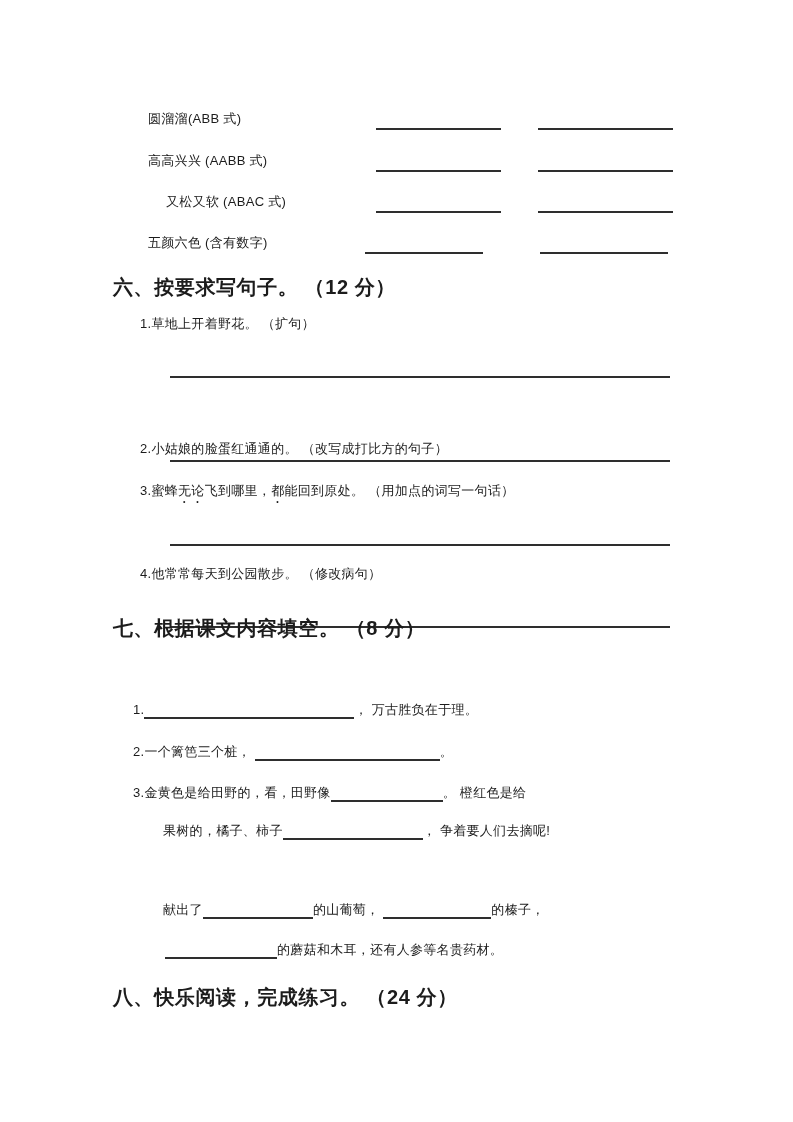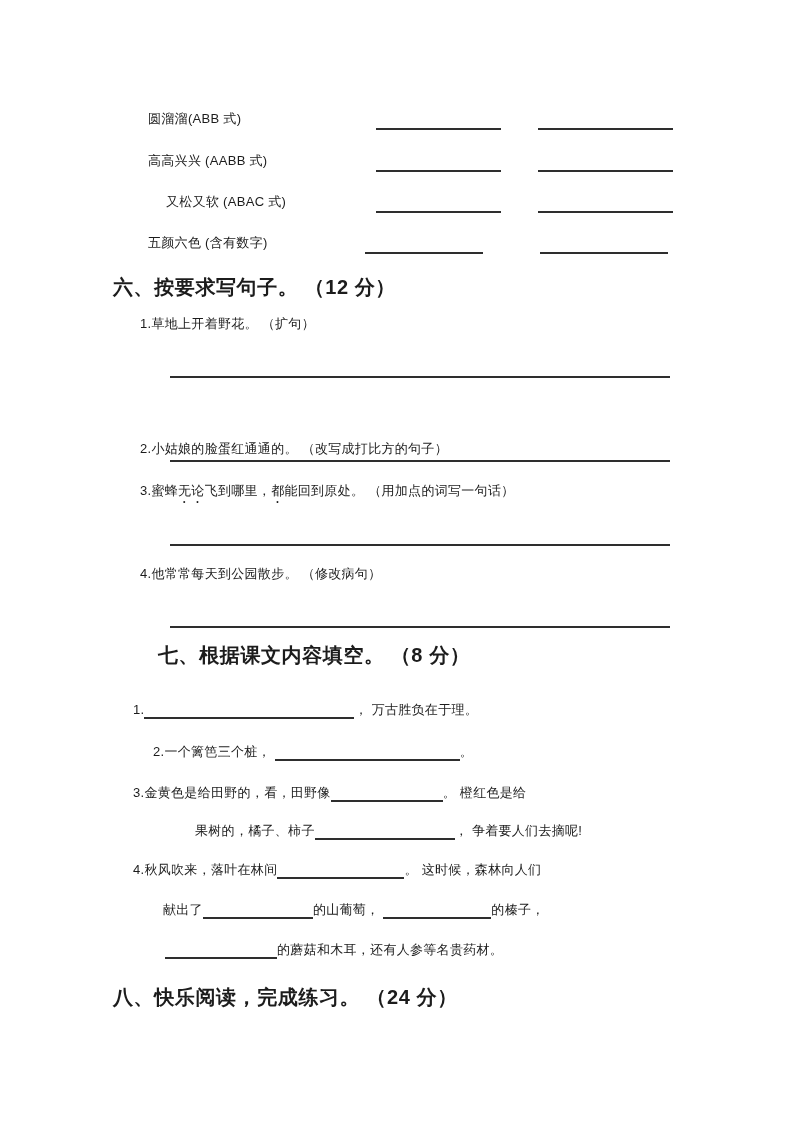--- a/index.html
+++ b/index.html
@@ -78,7 +78,7 @@
   <div class="ln" style="left:140px;top:561px;">4.他常常每天到公园散步。 （修改病句）</div>
   <div class="rule" style="left:170px;top:626px;width:500px;"></div>
 
-  <div class="hd" style="left:113px;top:642px;margin-left:45px;">七、根据课文内容填空。 （8 分）</div>
+  <div class="hd" style="left:113px;top:615px;">七、根据课文内容填空。 （8 分）</div>
 
   <div class="ln" style="left:133px;top:697px;"><span>1.</span><span class="blank" style="width:210px;"></span><span>， 万古胜负在于理。</span></div>
 

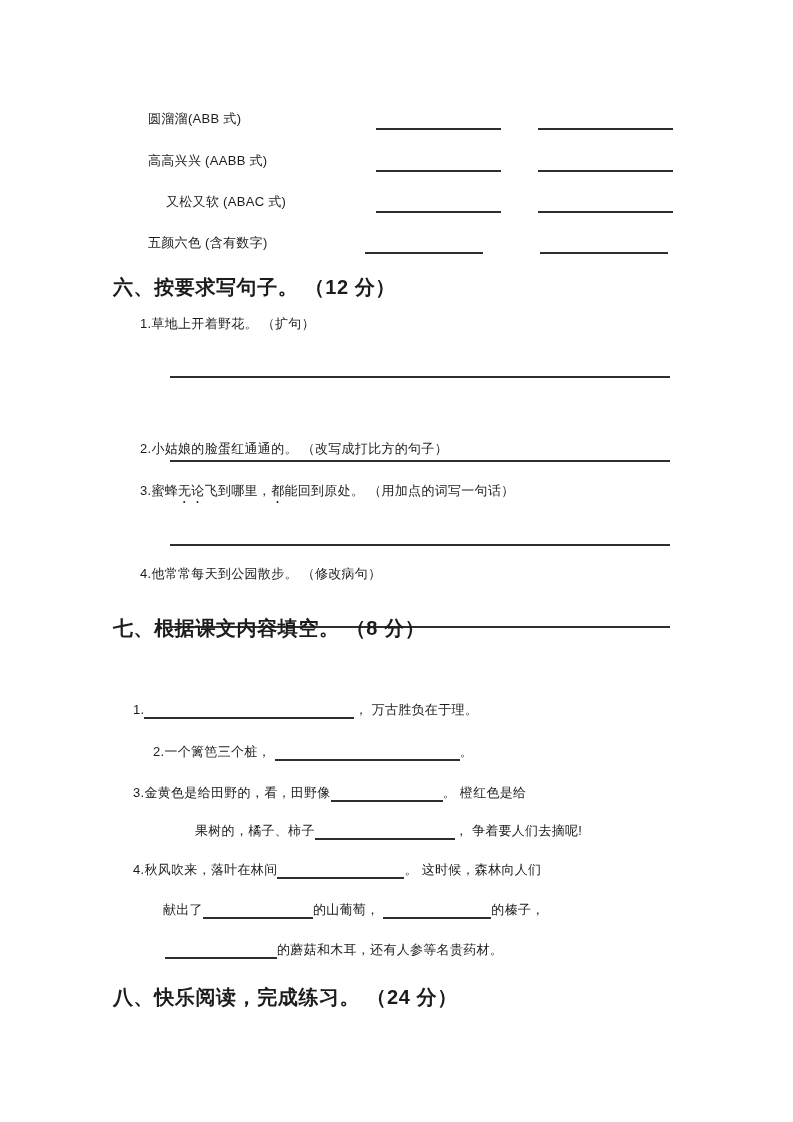--- a/index.html
+++ b/index.html
@@ -82,7 +82,7 @@
 
   <div class="ln" style="left:133px;top:697px;"><span>1.</span><span class="blank" style="width:210px;"></span><span>， 万古胜负在于理。</span></div>
 
-  <div class="ln" style="left:133px;top:739px;margin-left:20px;"><span>2.一个篱笆三个桩， </span><span class="blank" style="width:185px;"></span><span>。</span></div>
+  <div class="ln" style="left:133px;top:739px;"><span>2.一个篱笆三个桩， </span><span class="blank" style="width:185px;"></span><span>。</span></div>
 
   <div class="ln" style="left:133px;top:780px;"><span>3.金黄色是给田野的，看，田野像</span><span class="blank" style="width:112px;"></span><span>。 橙红色是给</span></div>
 

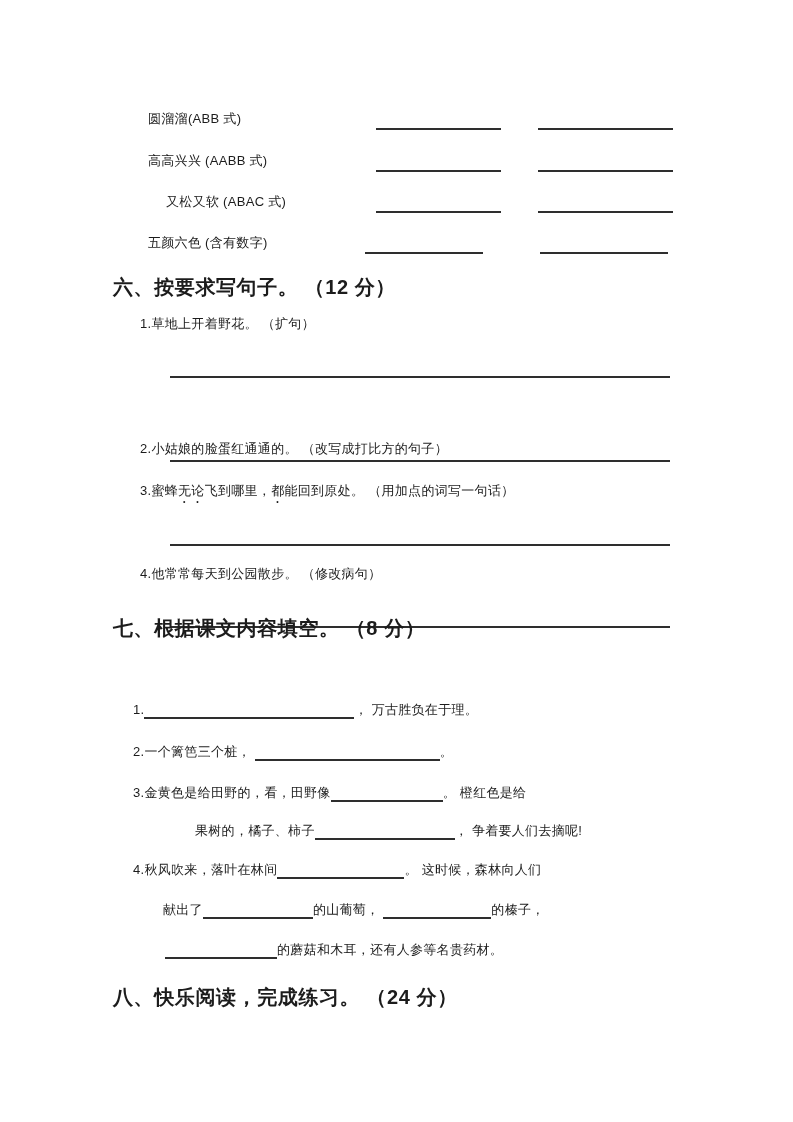--- a/index.html
+++ b/index.html
@@ -86,7 +86,7 @@
 
   <div class="ln" style="left:133px;top:780px;"><span>3.金黄色是给田野的，看，田野像</span><span class="blank" style="width:112px;"></span><span>。 橙红色是给</span></div>
 
-  <div class="ln" style="left:163px;top:818px;margin-left:32px;"><span>果树的，橘子、柿子</span><span class="blank" style="width:140px;"></span><span>， 争着要人们去摘呢!</span></div>
+  <div class="ln" style="left:163px;top:818px;"><span>果树的，橘子、柿子</span><span class="blank" style="width:140px;"></span><span>， 争着要人们去摘呢!</span></div>
 
   <div class="ln" style="left:133px;top:857px;"><span>4.秋风吹来，落叶在林间</span><span class="blank" style="width:127px;"></span><span>。 这时候，森林向人们</span></div>
 

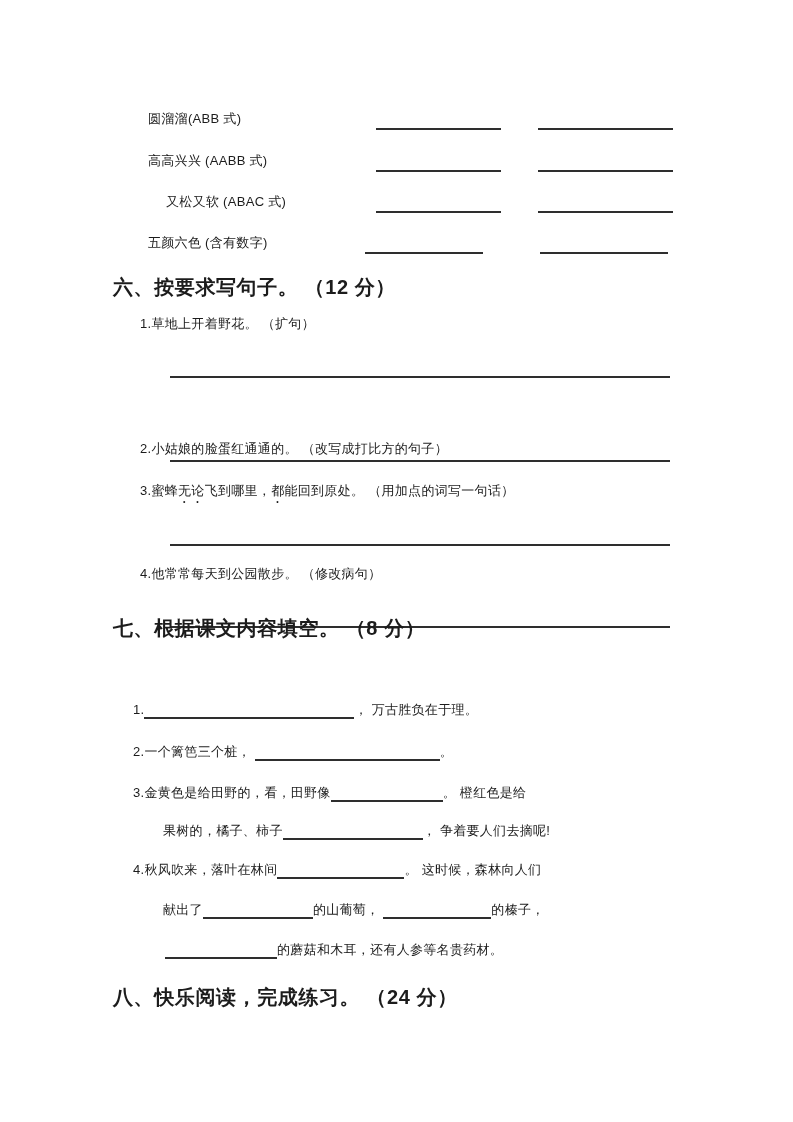--- a/index.html
+++ b/index.html
@@ -88,7 +88,6 @@
 
   <div class="ln" style="left:163px;top:818px;"><span>果树的，橘子、柿子</span><span class="blank" style="width:140px;"></span><span>， 争着要人们去摘呢!</span></div>
 
-  <div class="ln" style="left:133px;top:857px;"><span>4.秋风吹来，落叶在林间</span><span class="blank" style="width:127px;"></span><span>。 这时候，森林向人们</span></div>
 
   <div class="ln" style="left:163px;top:897px;"><span>献出了</span><span class="blank" style="width:110px;"></span><span>的山葡萄， </span><span class="blank" style="width:108px;"></span><span>的榛子，</span></div>
 

